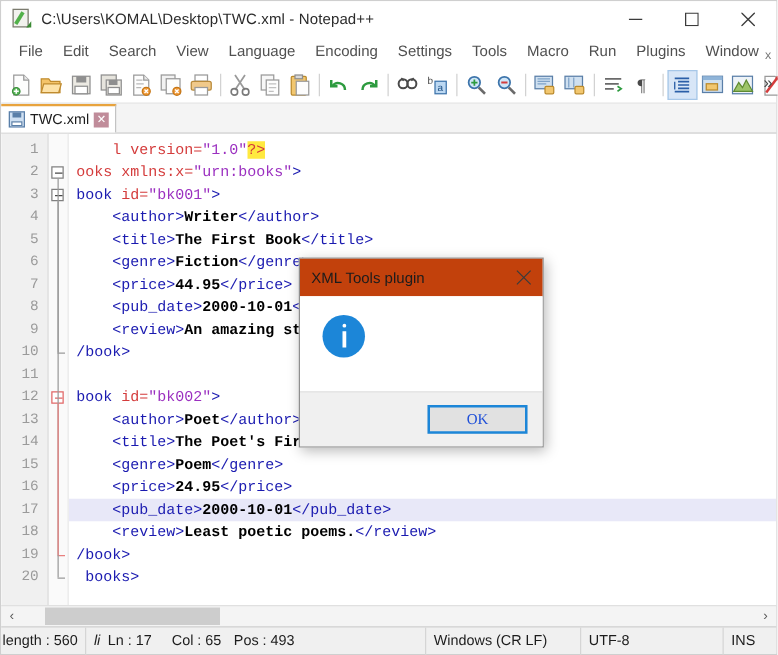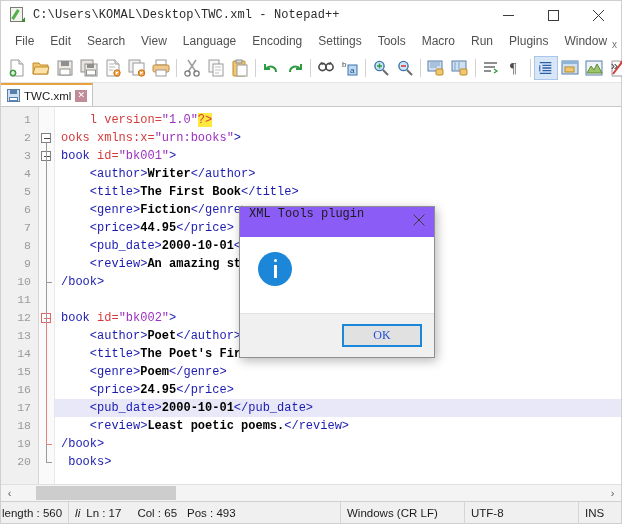--- a/index.html
+++ b/index.html
@@ -26,7 +26,6 @@
     background: #ffffff;
     flex: 0 0 auto;
     position: relative;
-    font-family: Liberation Mono, monospace;
   }
   .app-icon {
     width: 16px; height: 16px;

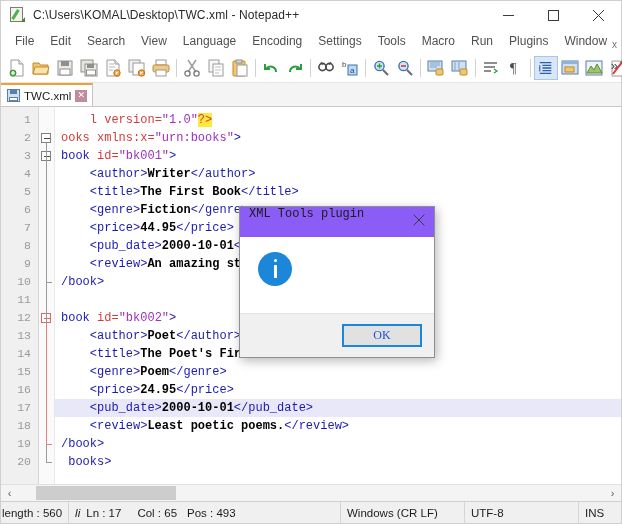--- a/index.html
+++ b/index.html
@@ -309,11 +309,10 @@
   .dlg-title {
     height: 30px;
     display: flex;
-    align-items: flex-start;
-    background: #8b5cf6;
+    align-items: center;
+    background: #c2410c;
     padding-left: 9px;
     flex: 0 0 auto;
-    font-family: Liberation Mono, monospace;
   }
   .dlg-title-text {
     font-size: 12px; color: #1c1c1c;

